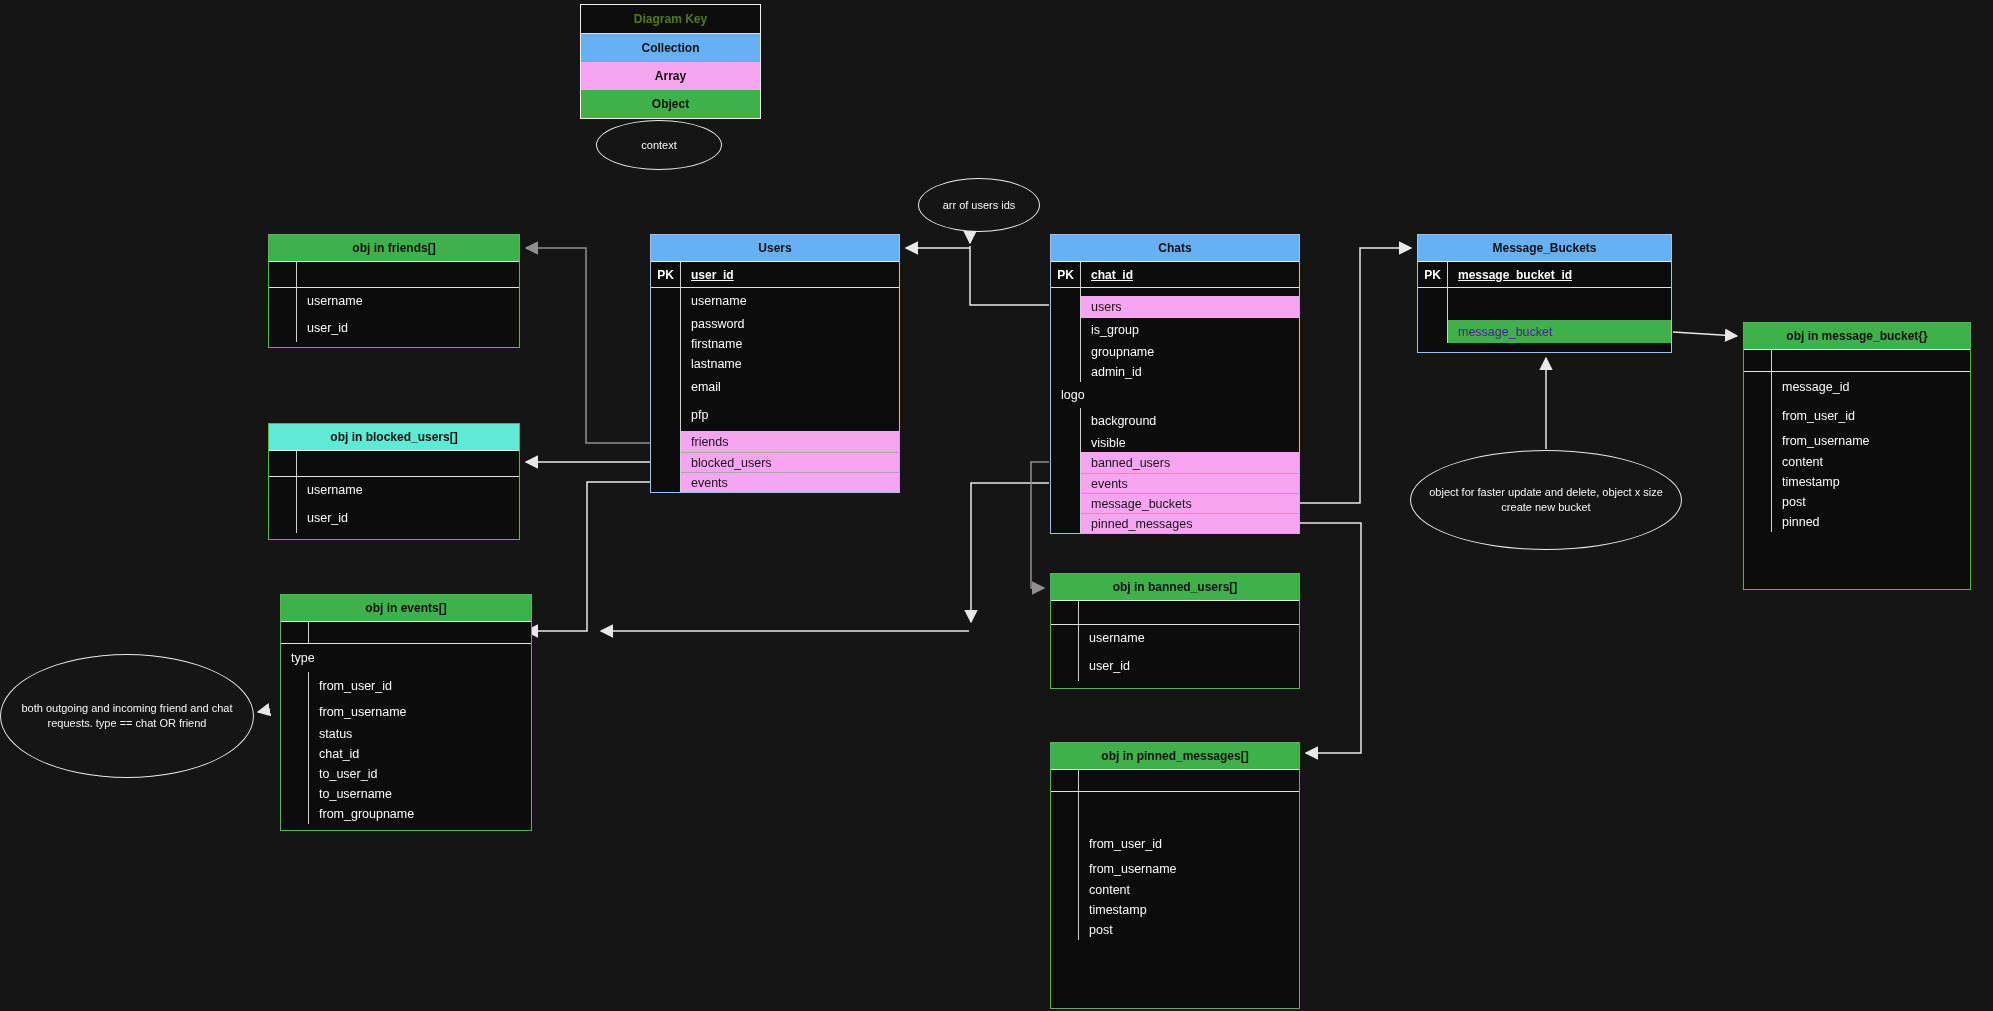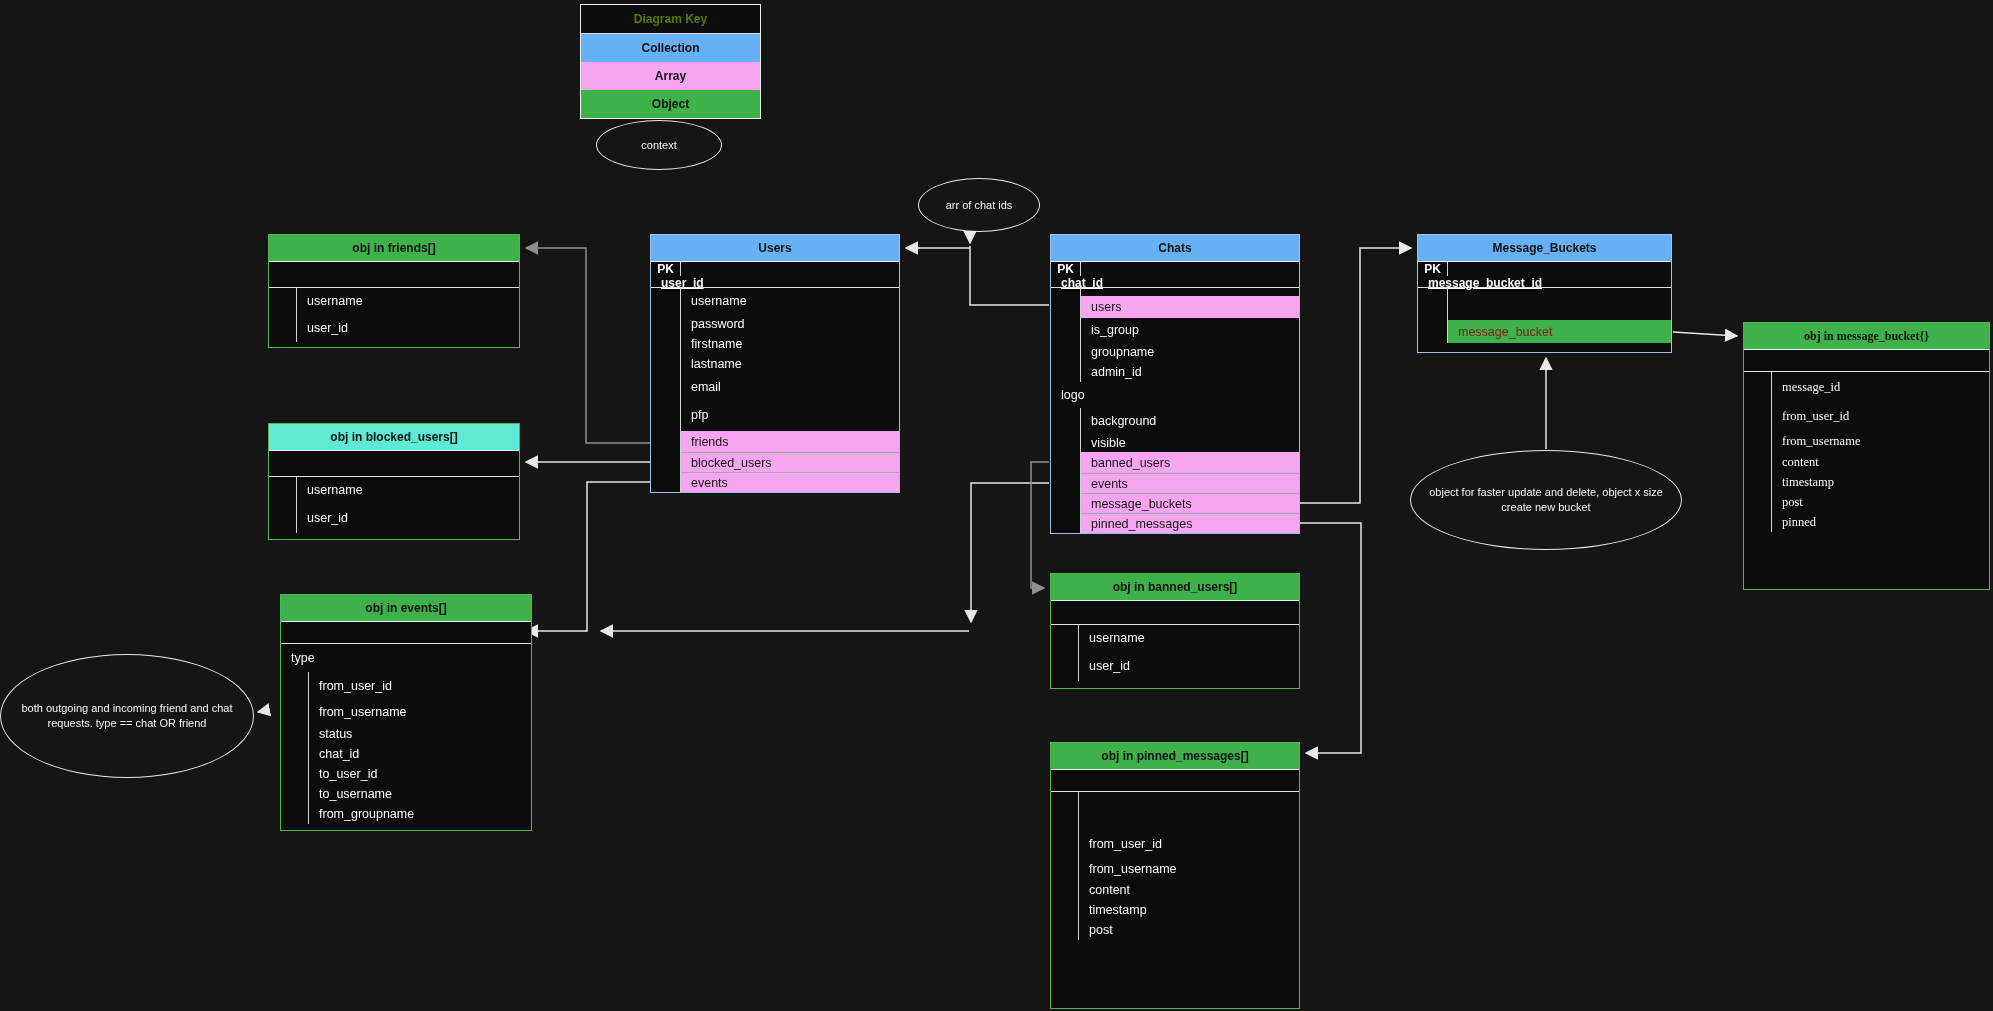--- a/index.html
+++ b/index.html
@@ -358,7 +358,7 @@
         </div>
       </div>
       <div class="note" style="left: 596px; top: 120px; width: 126px; height: 50px;">context</div>
-      <div class="note" style="left: 918px; top: 178px; width: 122px; height: 54px;">arr of chat ids</div>
+      <div class="note" style="left: 918px; top: 178px; width: 122px; height: 54px;">arr of users ids</div>
       <div class="note" style="left: 1410px; top: 450px; width: 272px; height: 100px;">object for faster update and delete, object x size create new bucket</div>
       <div class="note" style="left: 0px; top: 654px; width: 254px; height: 124px;">both outgoing and incoming friend and chat requests. type == chat OR friend</div>
     </div>

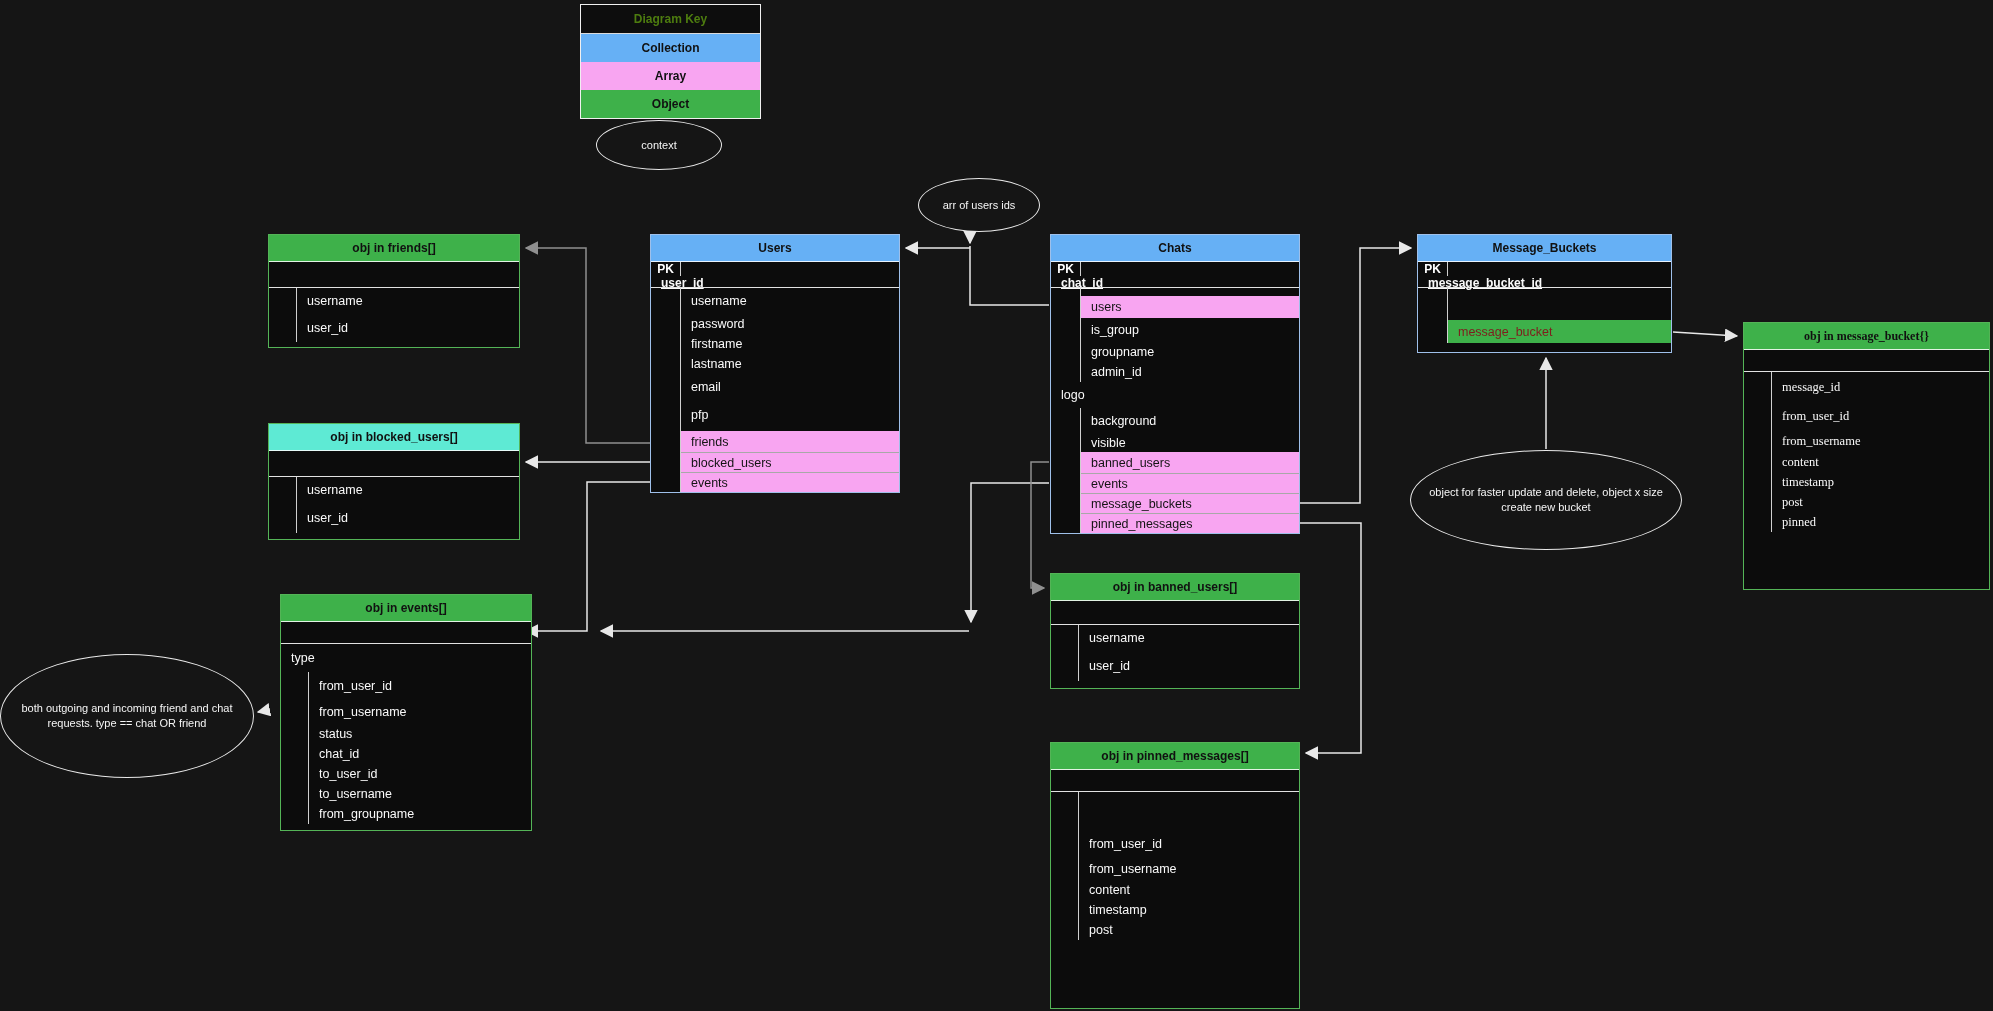--- a/index.html
+++ b/index.html
@@ -13,7 +13,7 @@
          font-size:12px;color:#111;border-bottom:1px solid rgba(255,255,255,.85);box-sizing:border-box;}
   .thead.dark{color:#4d7c0f;}
   .trow{display:flex;box-sizing:border-box;}
-  .pkrow{border-bottom:1px solid #e2e2e2;flex-direction:column;}
+  .pkrow{border-bottom:1px solid #e2e2e2;}
   .pkcell{flex:0 0 auto;display:flex;align-items:center;justify-content:center;
           font-weight:bold;font-size:12px;color:#fff;box-sizing:border-box;}
   .pkcell.hasdiv{border-right:1px solid #d0d0d0;}

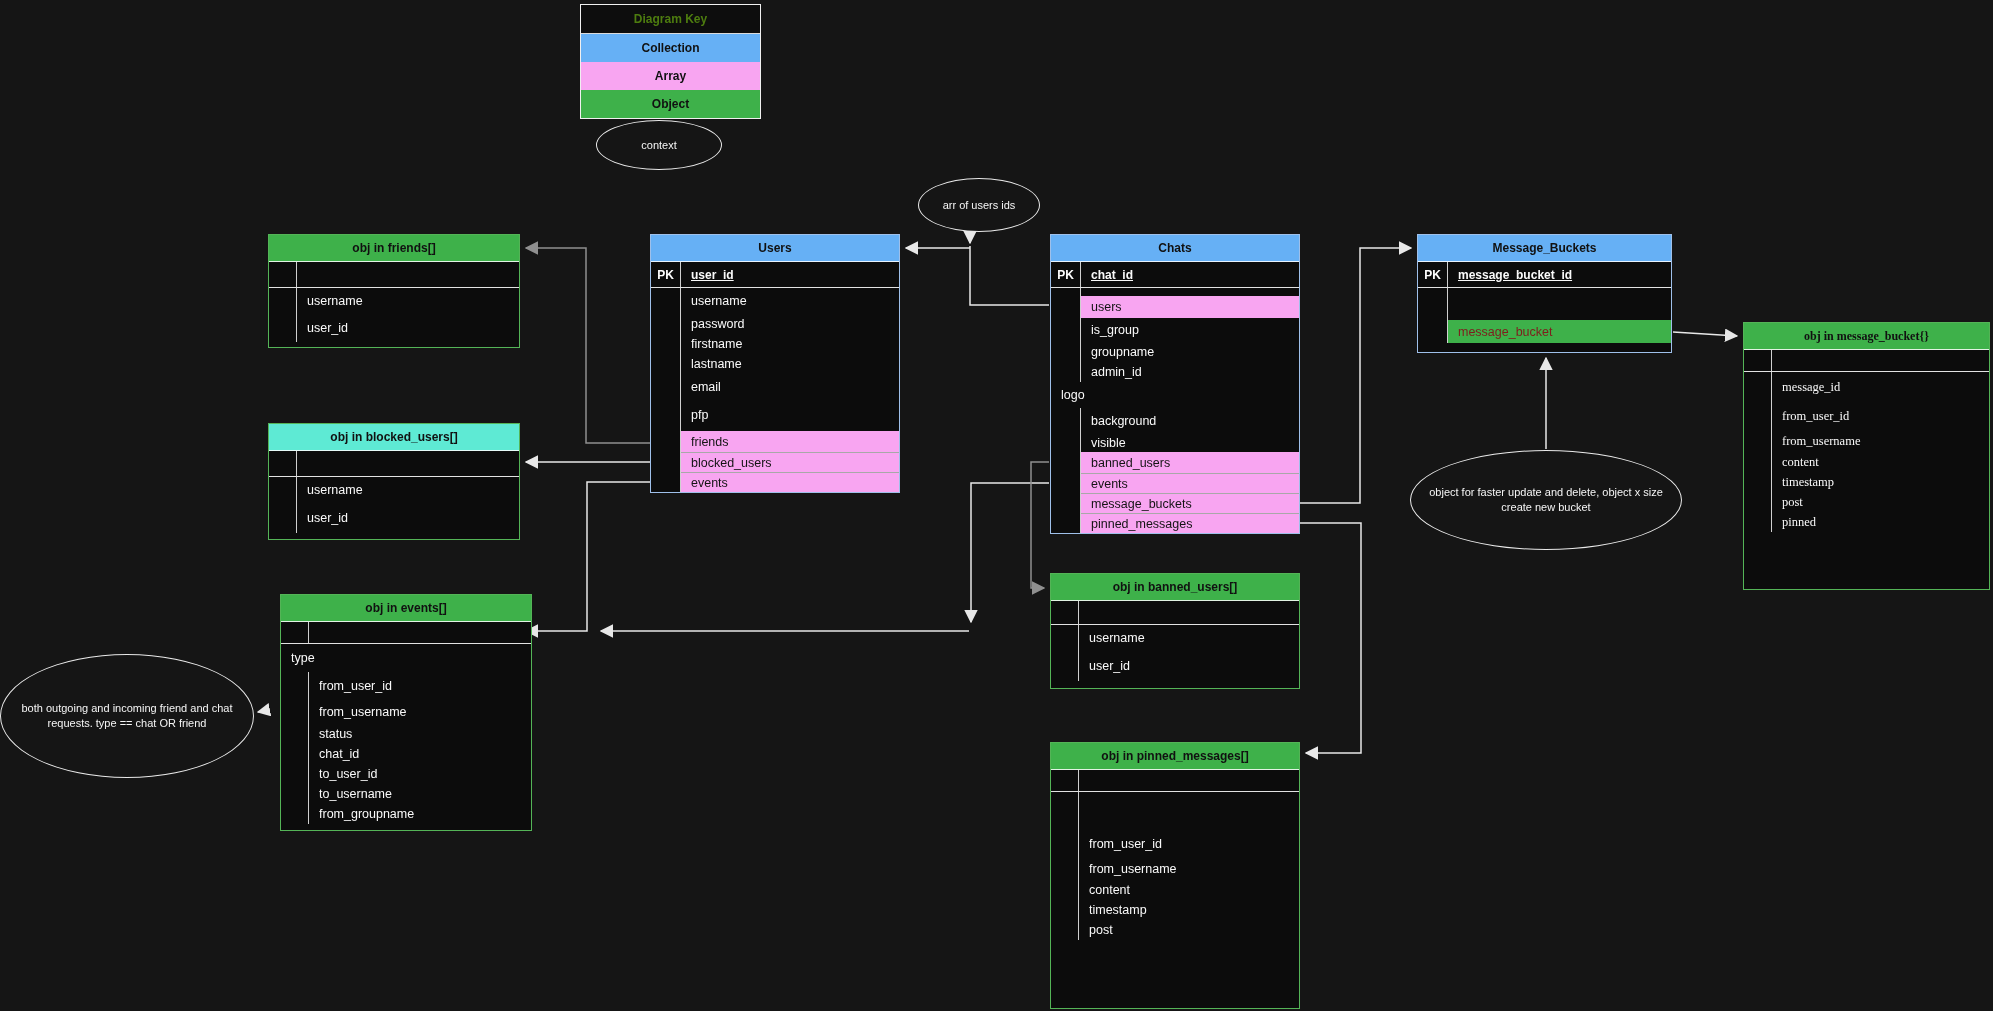--- a/index.html
+++ b/index.html
@@ -20,7 +20,7 @@
   .fcell{flex:1;display:flex;align-items:center;padding-left:10px;font-size:12.5px;
          color:#fafafa;box-sizing:border-box;min-width:0;}
   .fcell.pink{background:var(--pink);color:#141414;}
-  .fcell.green{background:var(--green);color:#7f1d1d;}
+  .fcell.green{background:var(--green);color:#4c1d95;}
   .fcell.sep{border-top:1px solid #a8a8a8;}
   .fcell.keyfield{font-weight:bold;text-decoration:underline;font-size:12px;}
   .keyitem{display:flex;align-items:center;justify-content:center;font-weight:bold;

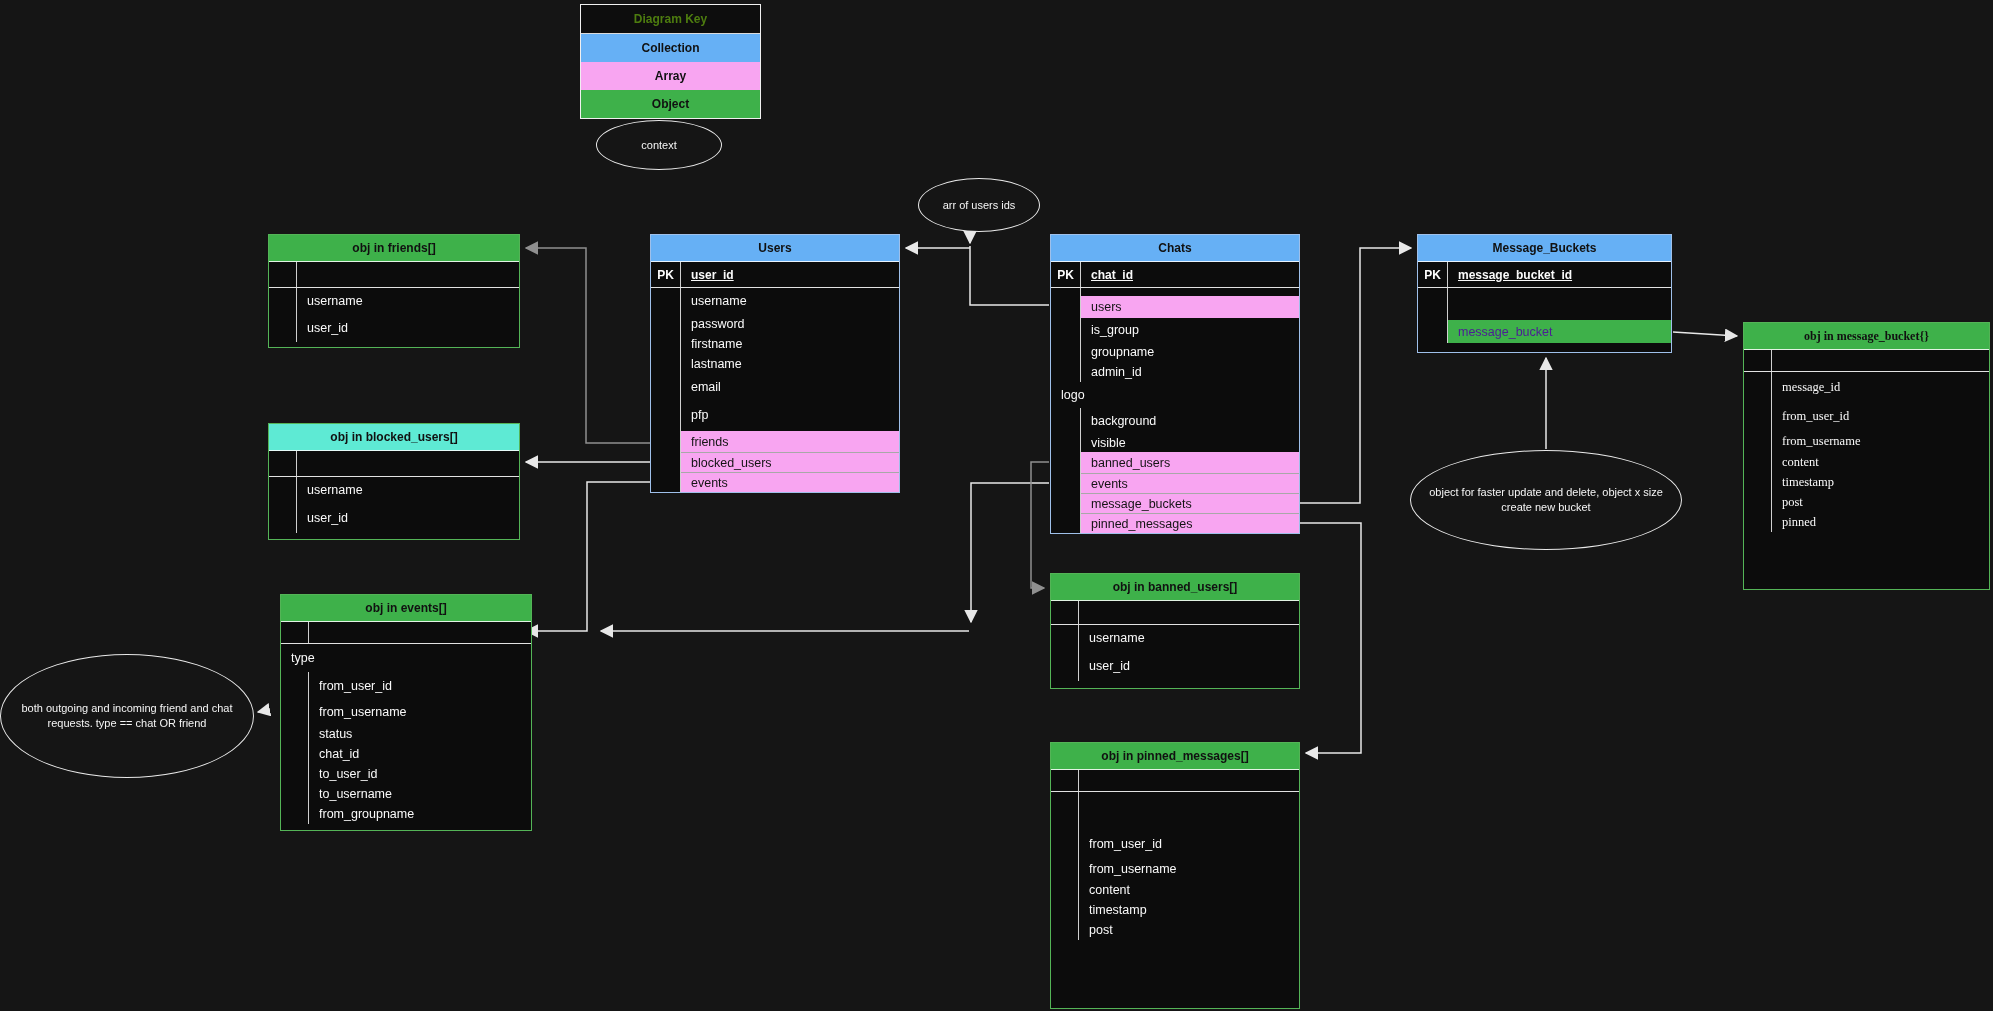--- a/index.html
+++ b/index.html
@@ -318,7 +318,7 @@
           <div class="fcell"></div>
         </div>
       </div>
-      <div class="tbl green-border" style="left: 1743px; top: 322px; width: 247px; font-family: Liberation Serif, serif;">
+      <div class="tbl green-border" style="left: 1743px; top: 322px; width: 228px;">
         <div class="thead" style="height: 27px; background: rgb(62, 177, 74);">obj in message_bucket{}</div>
         <div class="trow pkrow" style="height: 22px;">
           <div class="pkcell hasdiv" style="width: 28px;"></div>

